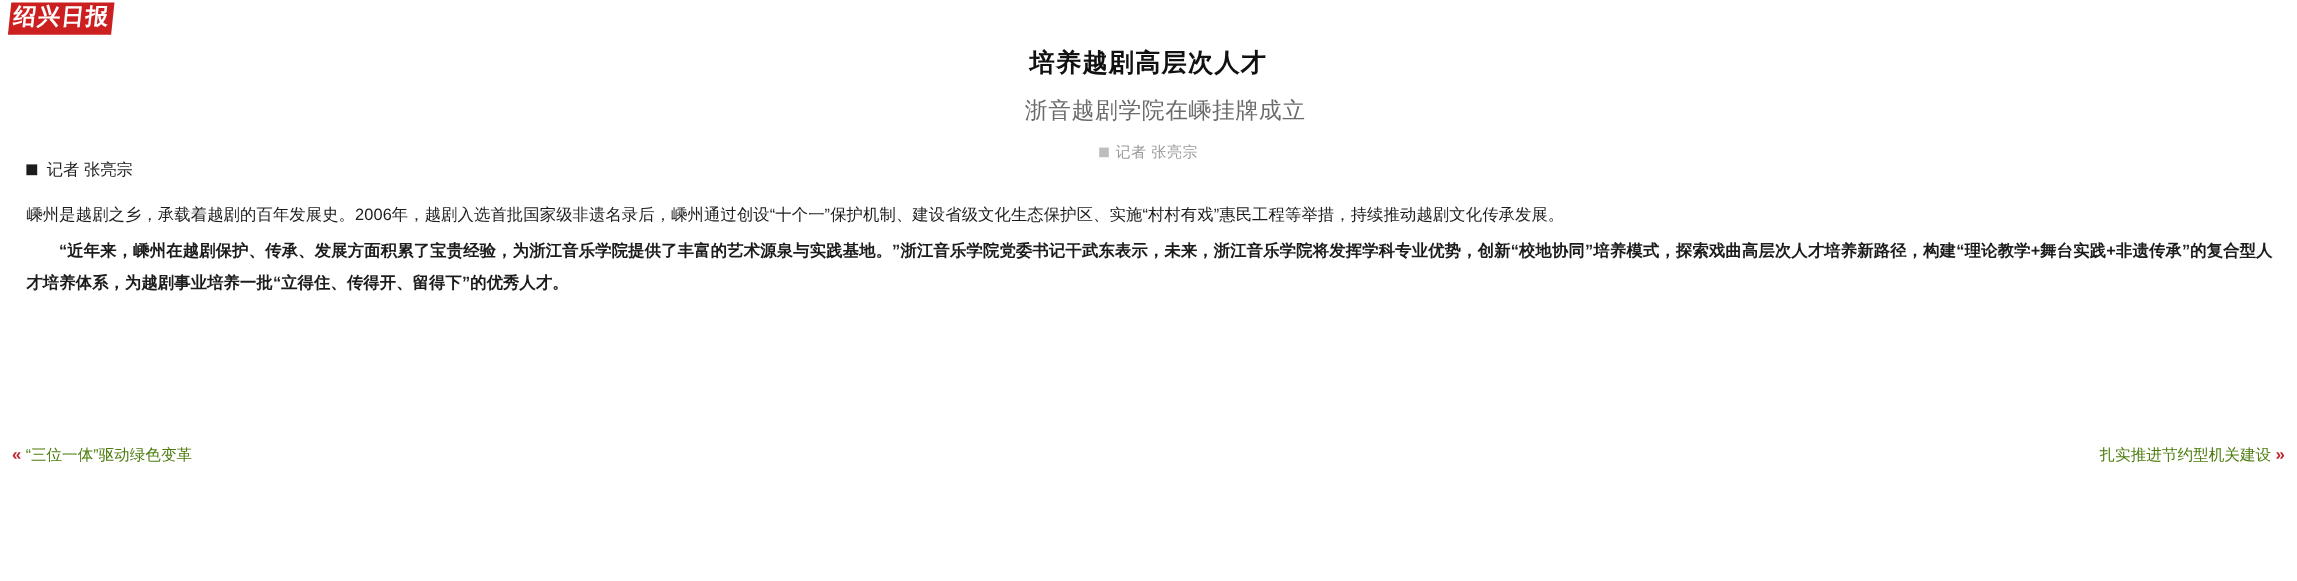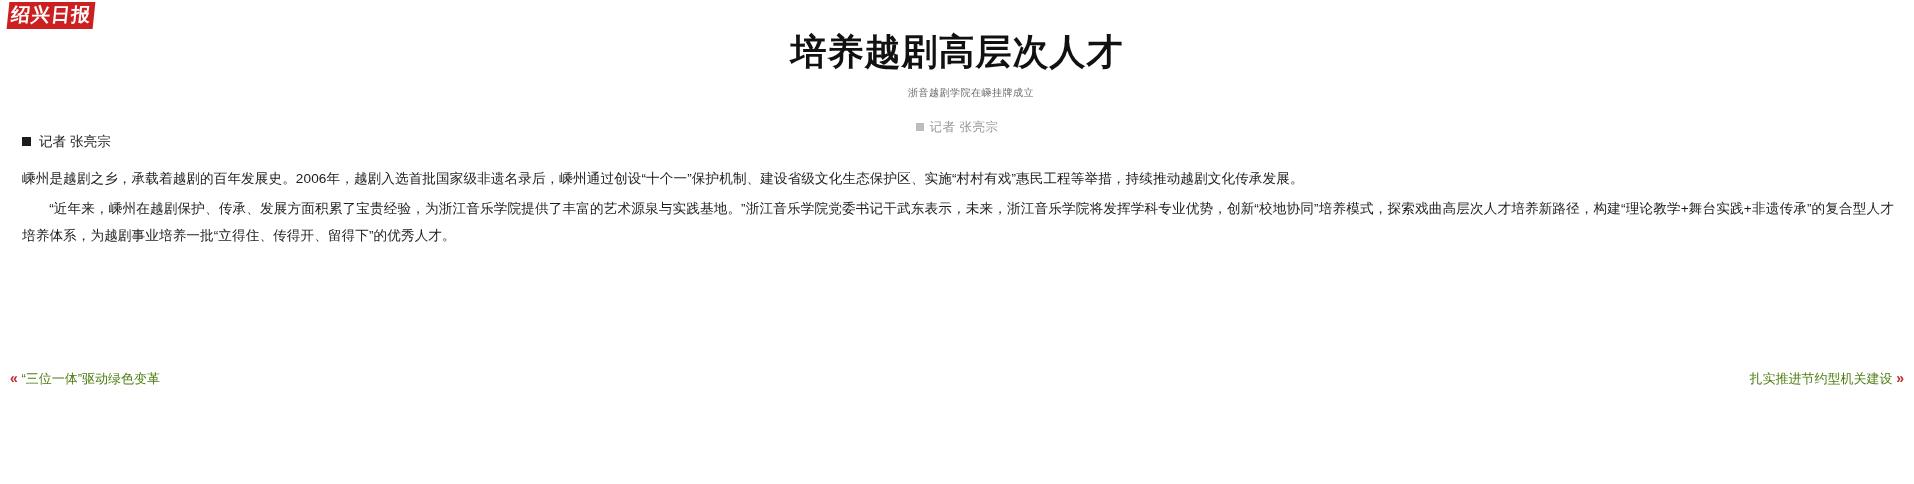--- a/index.html
+++ b/index.html
@@ -53,7 +53,7 @@
   .headline {
     font-family: "Liberation Serif", serif;
     font-weight: bold;
-    font-size: 36px;
+    font-size: 21px;
     line-height: 36px;
     color: #111111;
     letter-spacing: 1px;

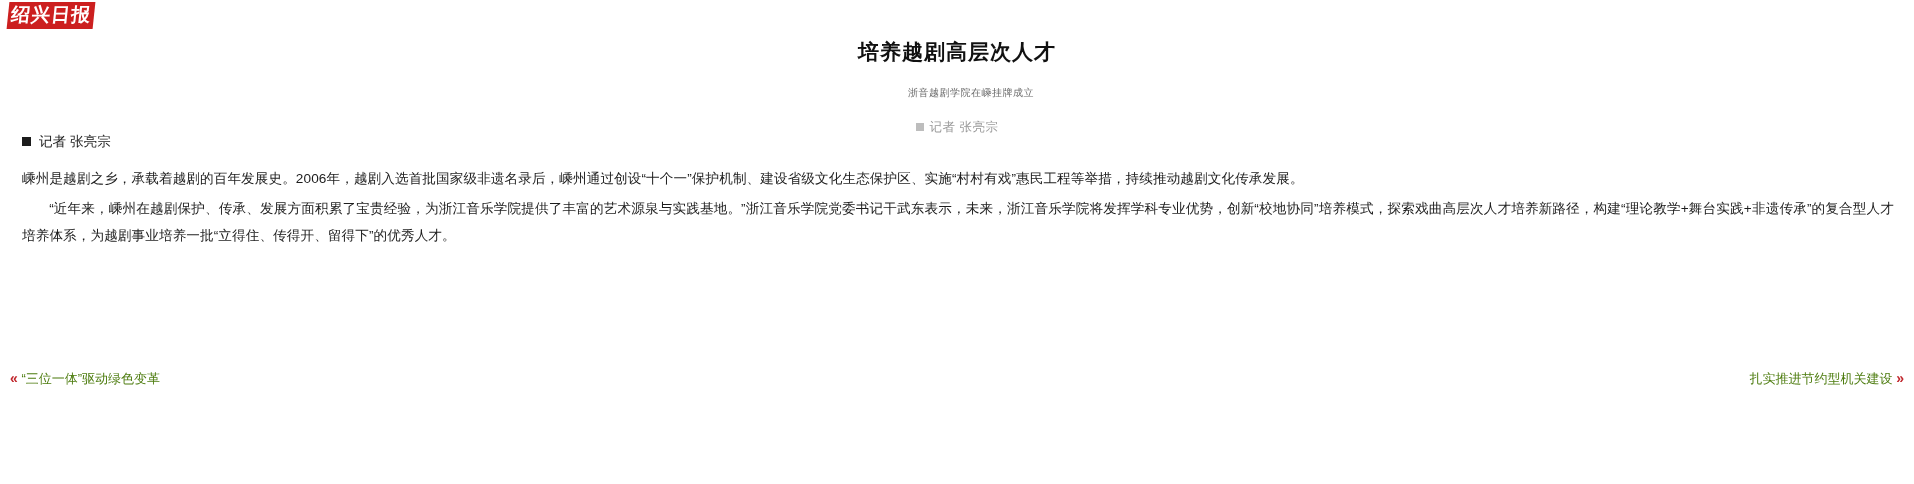--- a/index.html
+++ b/index.html
@@ -61,7 +61,7 @@
   }
   .subhead {
     font-family: "Liberation Sans", sans-serif;
-    font-size: 10px;
+    font-size: 19px;
     line-height: 26px;
     color: #6b6b6b;
     margin-top: 10px;

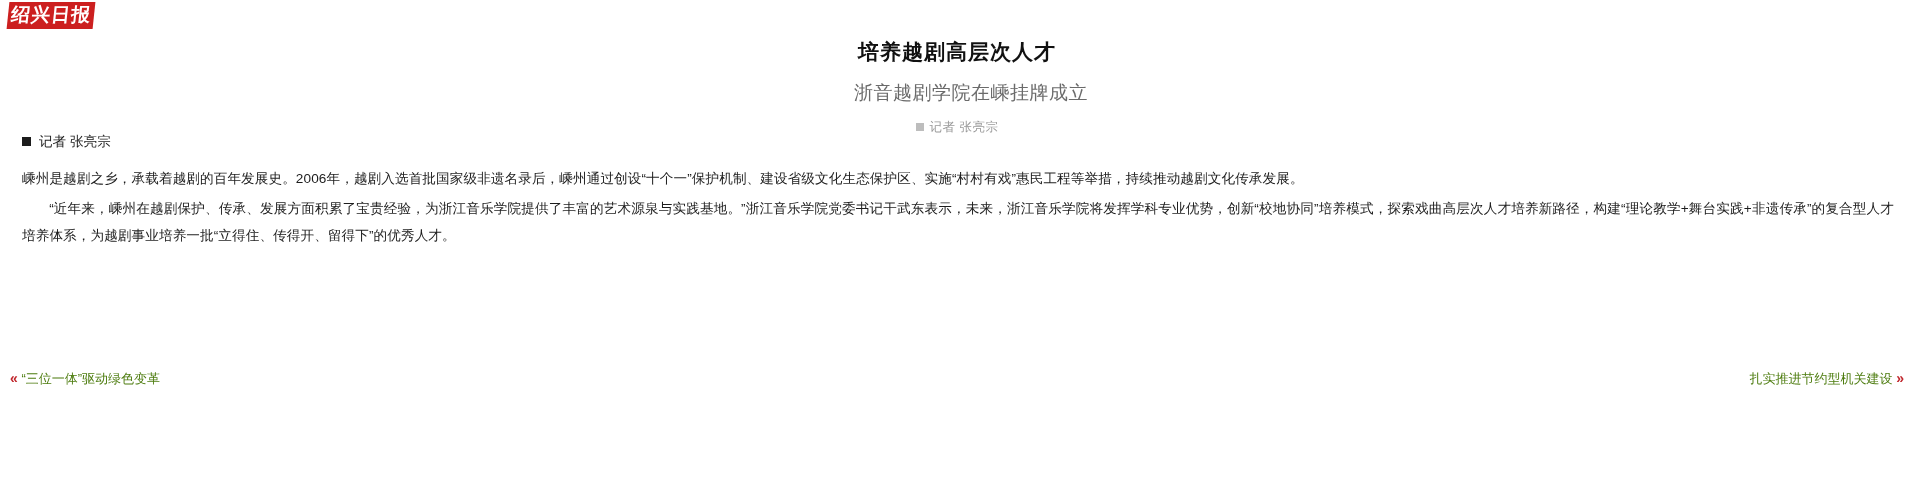--- a/index.html
+++ b/index.html
@@ -119,6 +119,7 @@
   }
   .para.indent {
     text-indent: 2em;
+    font-weight: bold;
   }
   
   .footer-nav {

